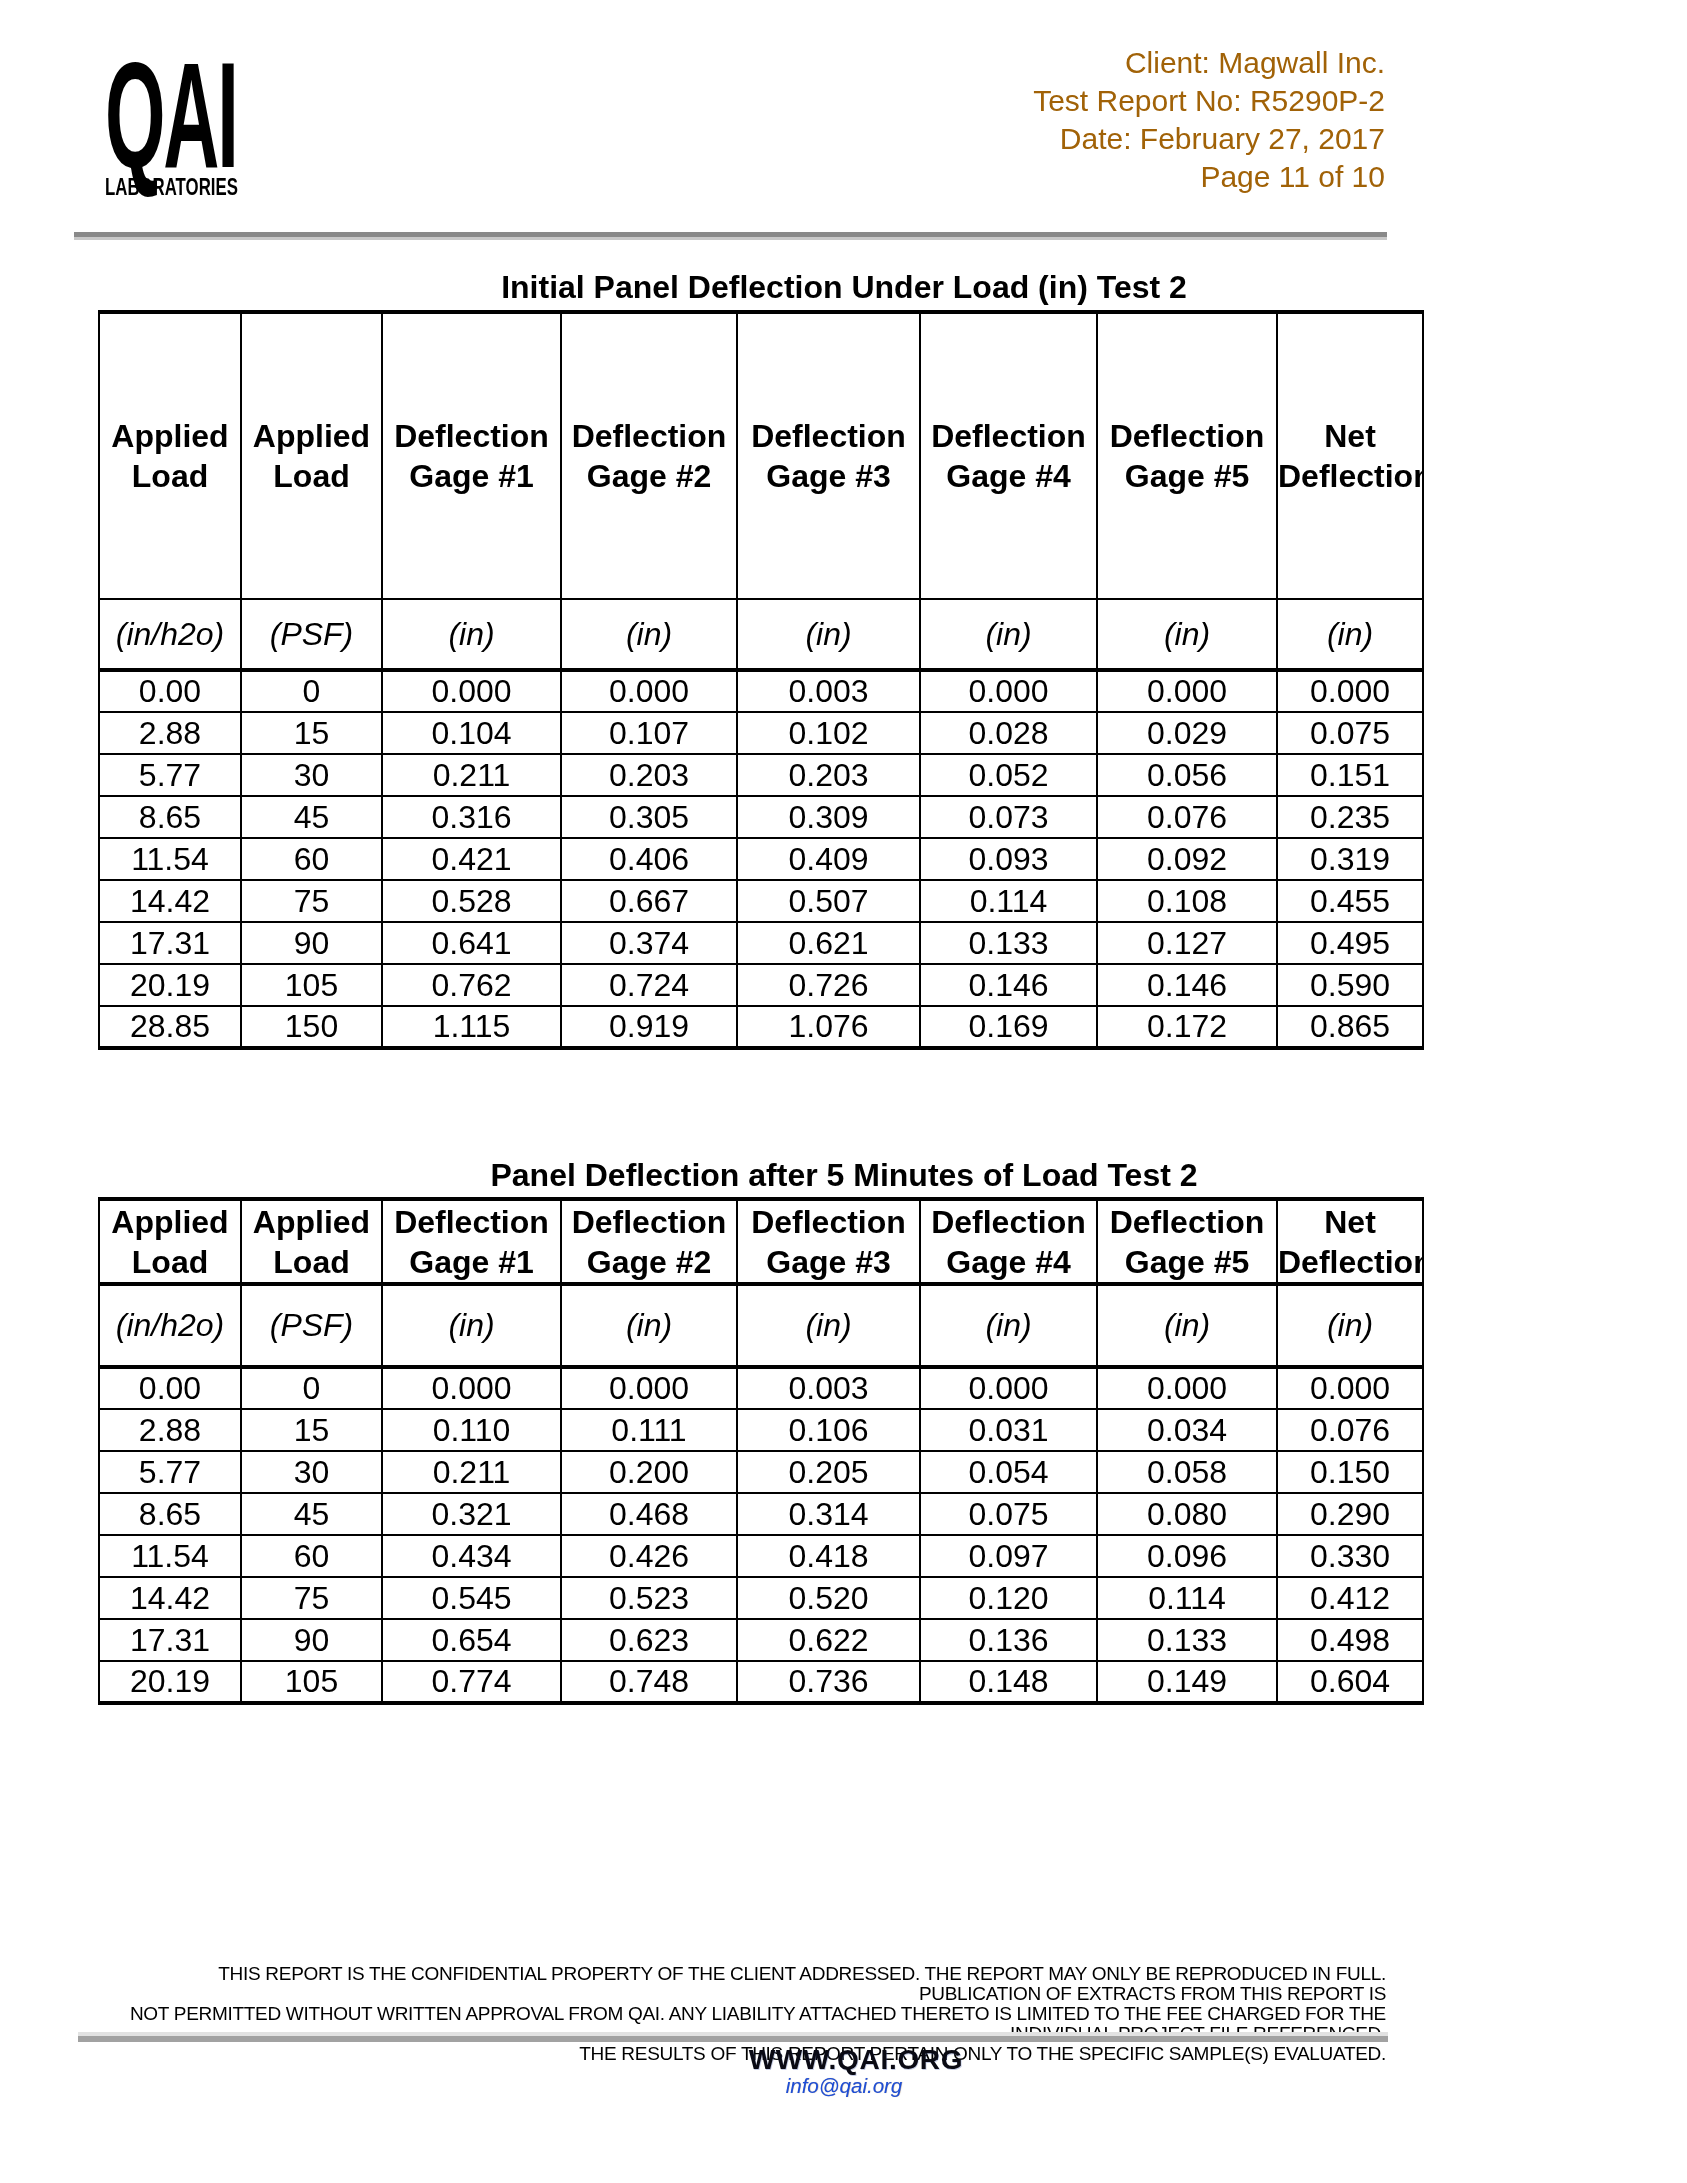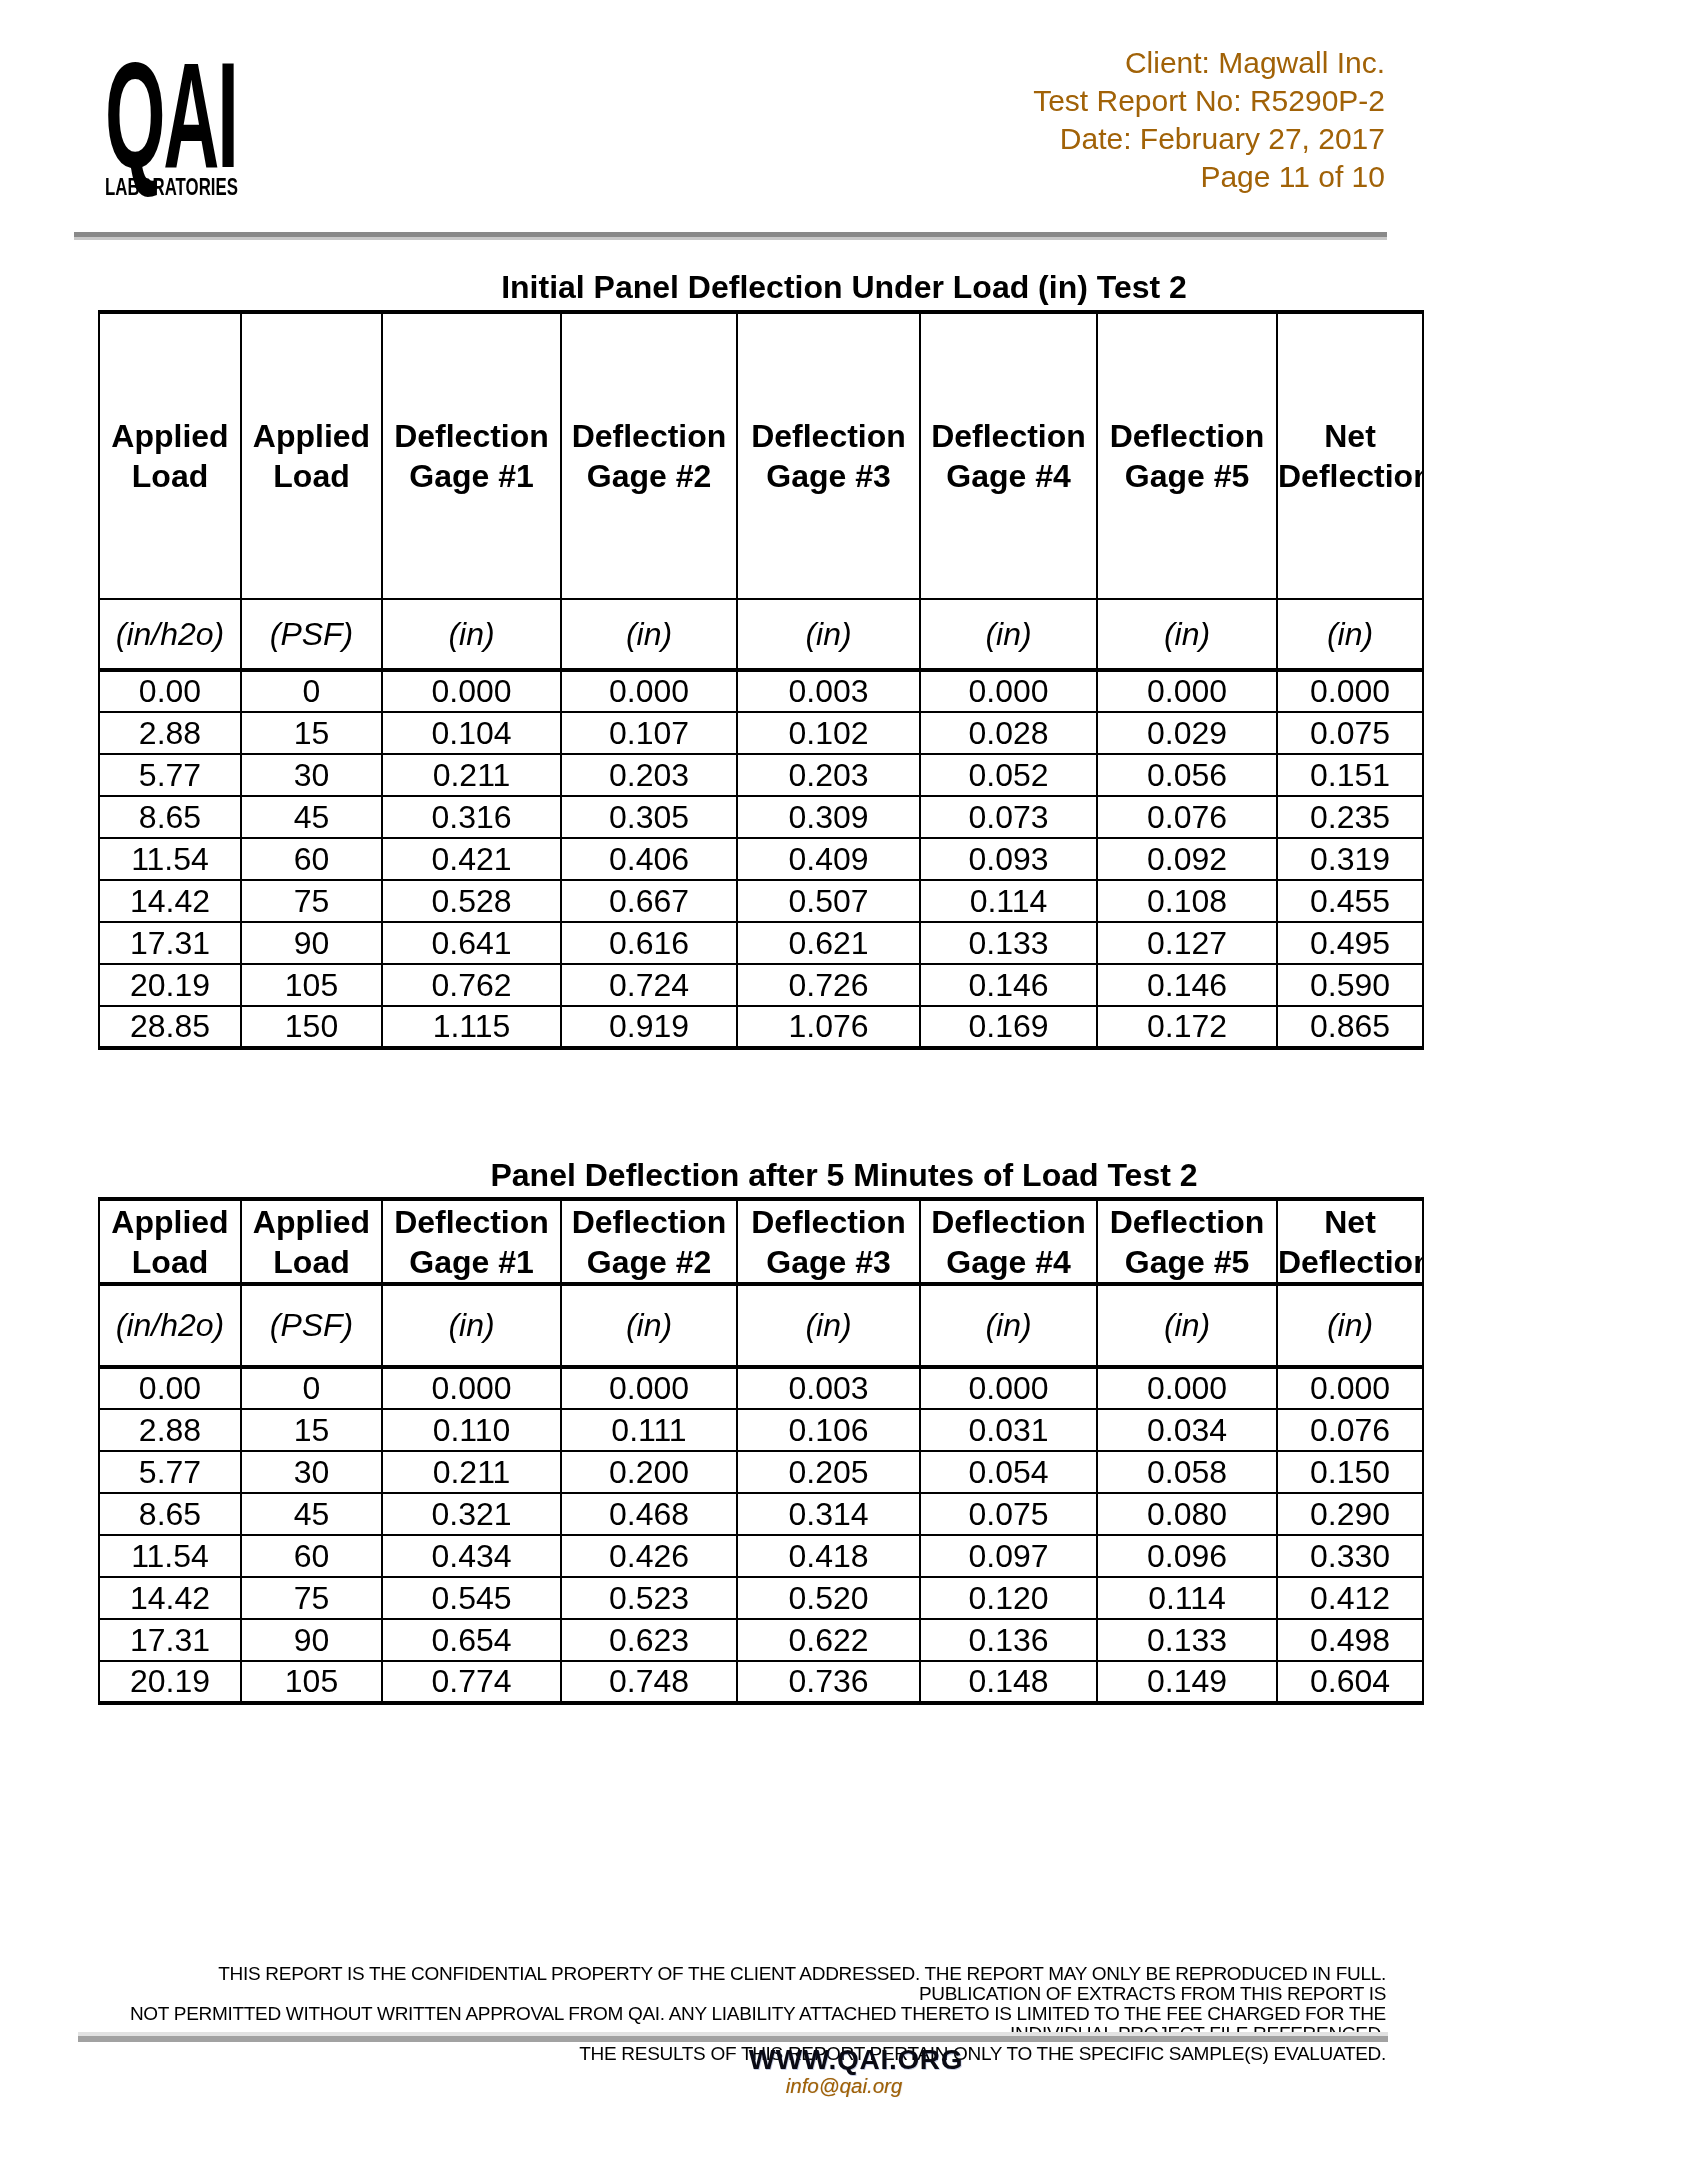--- a/index.html
+++ b/index.html
@@ -210,7 +210,7 @@
           <td>17.31</td>
           <td>90</td>
           <td>0.641</td>
-          <td>0.616</td>
+          <td>0.374</td>
           <td>0.621</td>
           <td>0.133</td>
           <td>0.127</td>

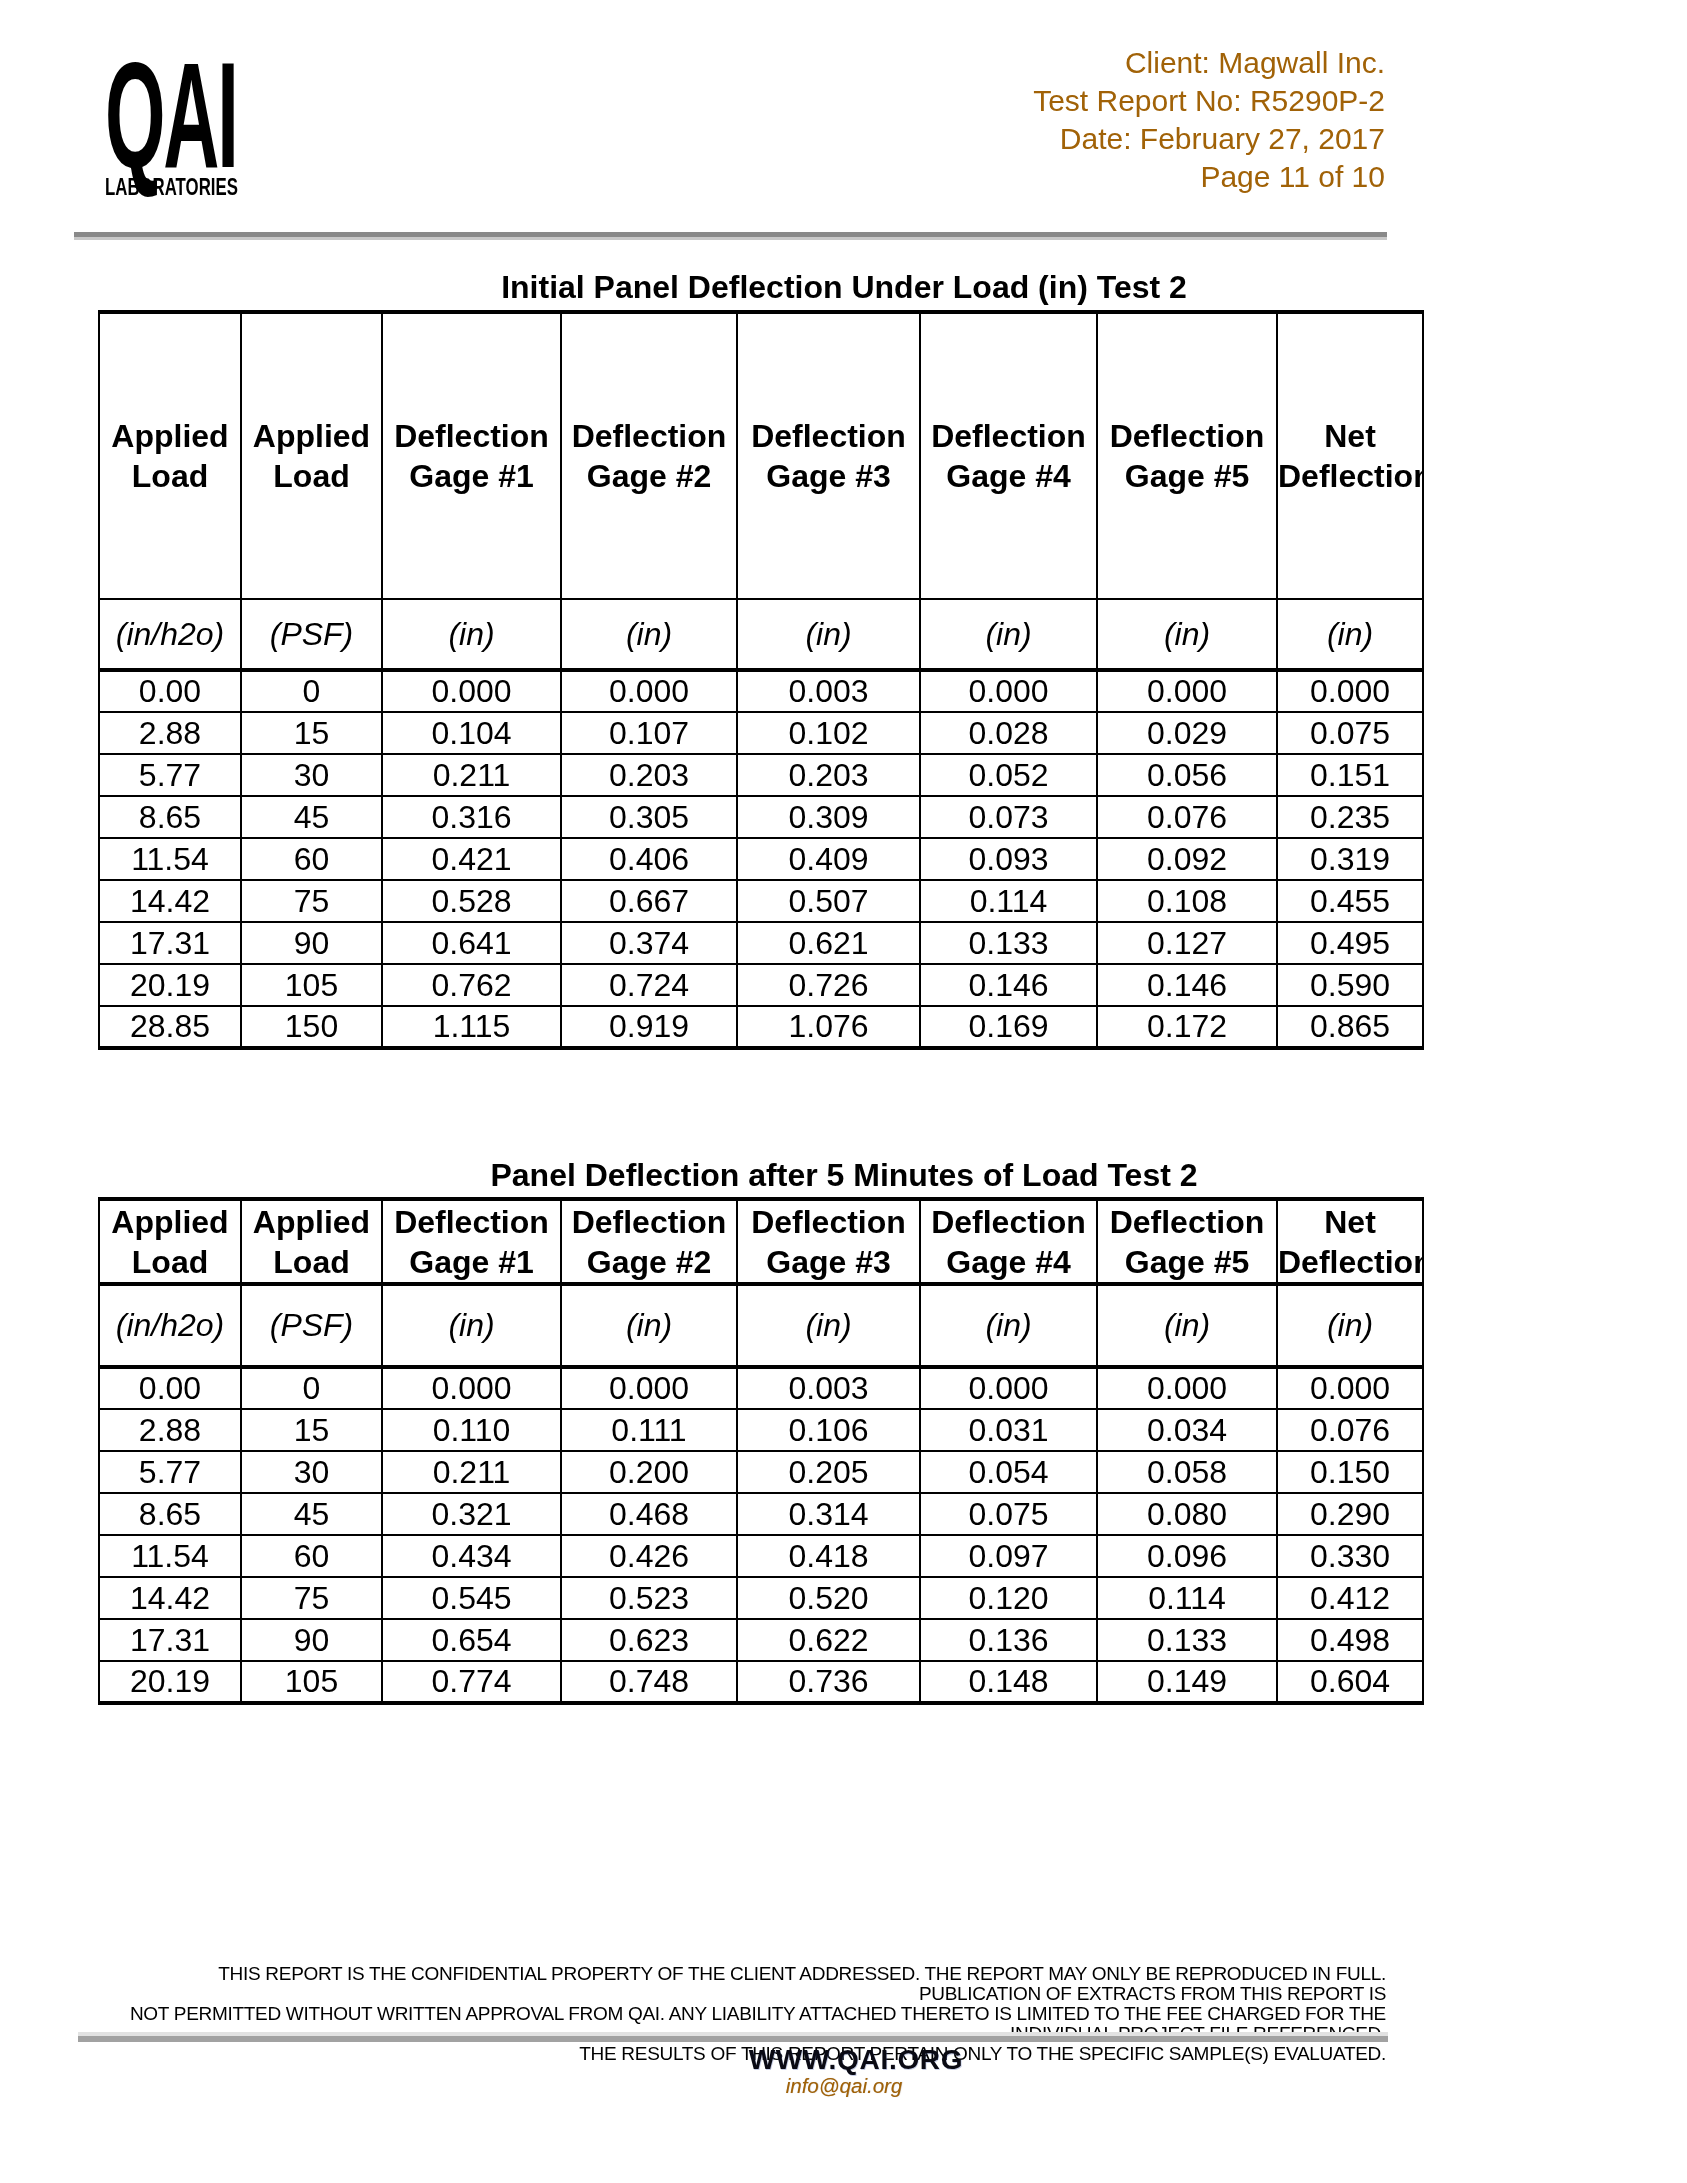--- a/index.html
+++ b/index.html
@@ -88,7 +88,7 @@
   }
   .email {
     position:absolute; left:0; width:1688px; top:2074px;
-    text-align:center; font-size:20.5px; font-style:italic; color:#a16207;
+    text-align:center; font-size:20.5px; font-style:italic; color:#1d4ed8;
     text-shadow:0.3px 0.3px 0.7px rgba(120,90,60,0.5);
   }
 </style>

